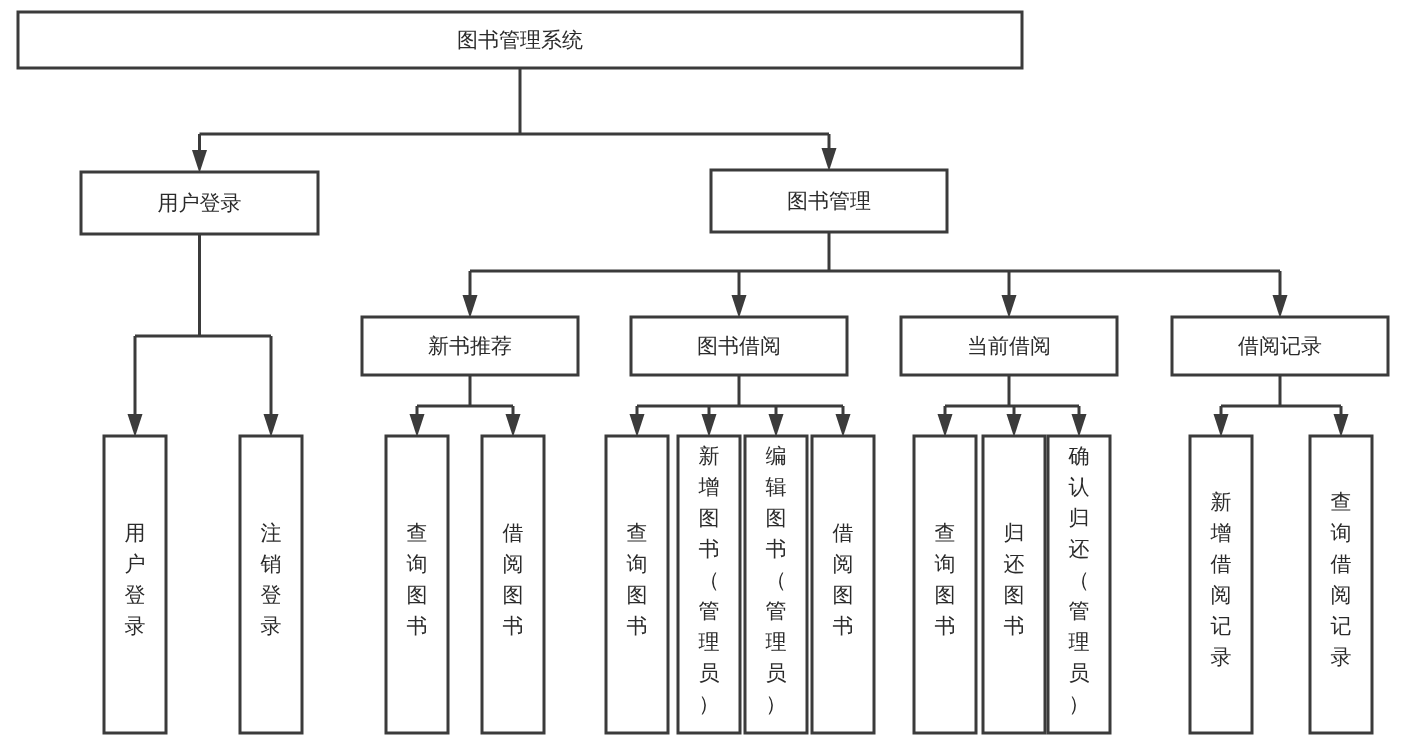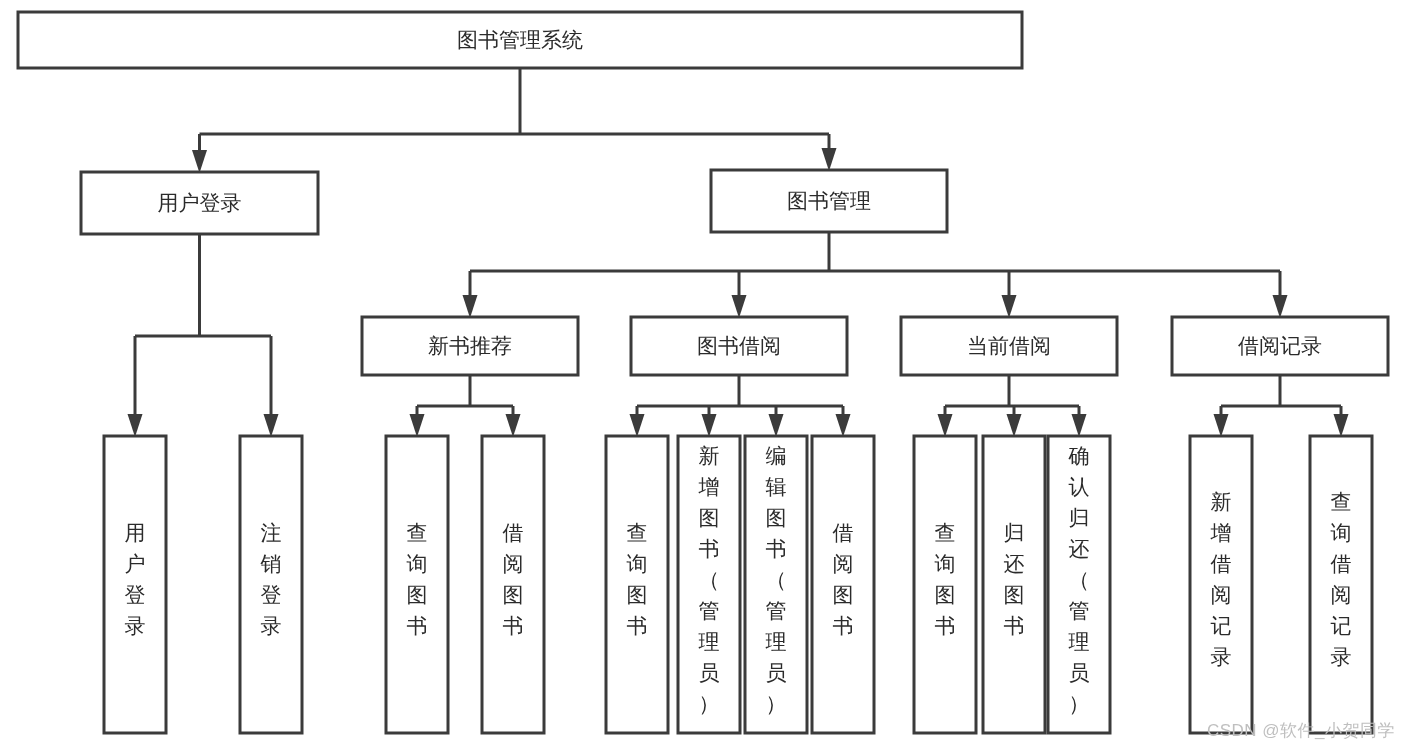--- a/index.html
+++ b/index.html
@@ -222,7 +222,6 @@
         </g>
       </g>
   </svg>
-  <div class="watermark">CSDN @软件_小贺同学</div>
 </div>
 
 </body></html>

